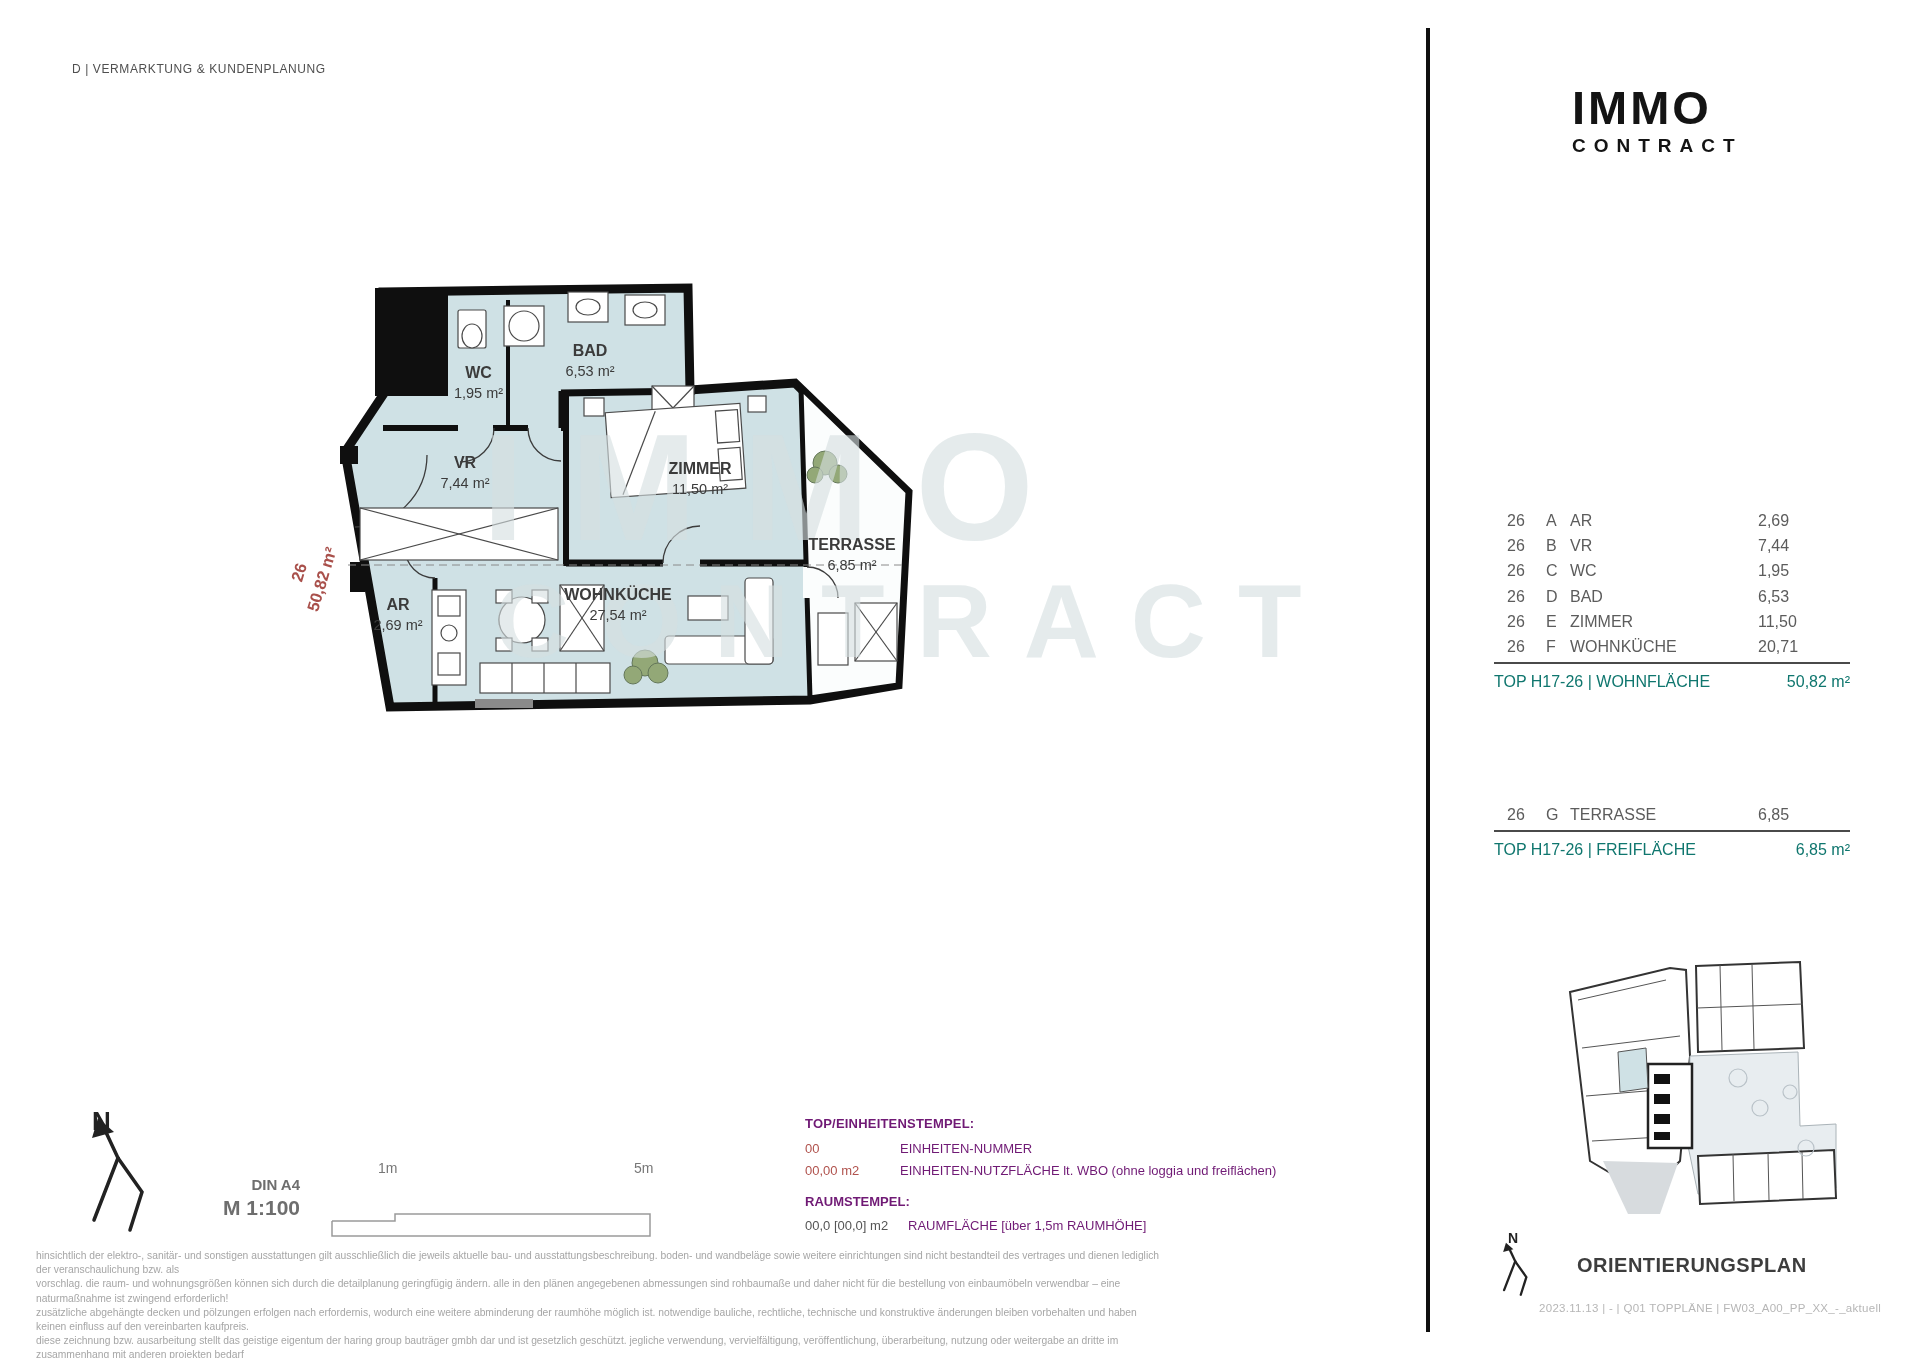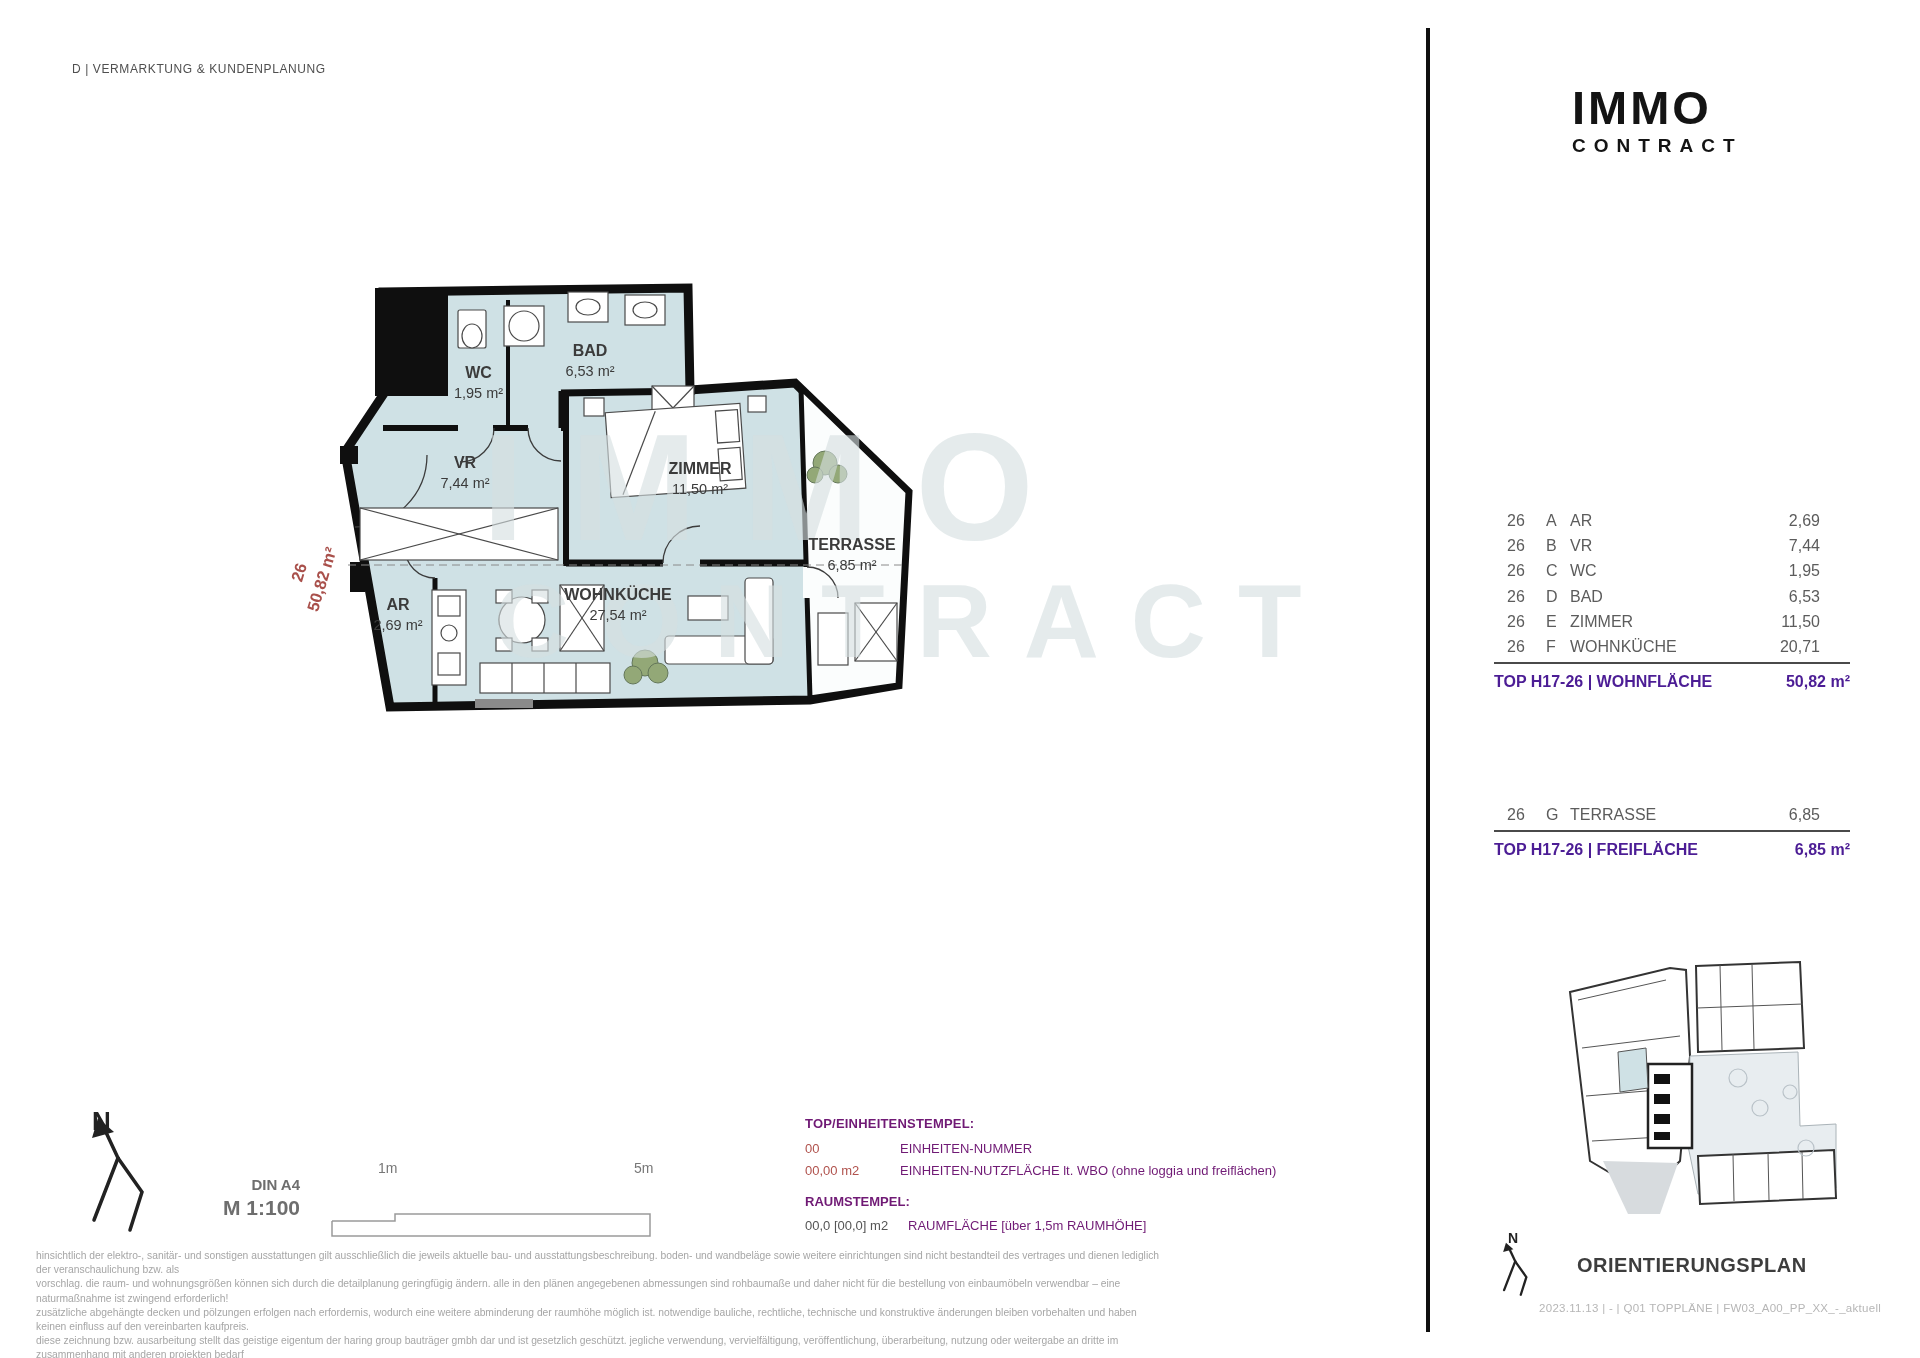--- a/index.html
+++ b/index.html
@@ -34,7 +34,7 @@
   .sumtab{left:1494px;width:356px;font-size:16px;color:#5c5c5c;}
   .t1{top:508px;} .t2{top:802px;}
   .srow{display:grid;grid-template-columns:39px 24px 1fr 92px;padding-left:13px;line-height:25.2px;}
-  .srow .num{text-align:right;padding-right:30px;}
+  .srow .num{padding-right:30px;}
   .sep{border:none;border-top:2px solid #4a4a4a;margin:3px 0 6px 0;}
   .stotal{display:grid;grid-template-columns:1fr auto;font-weight:700;color:#4c1d95;line-height:24px;}
 

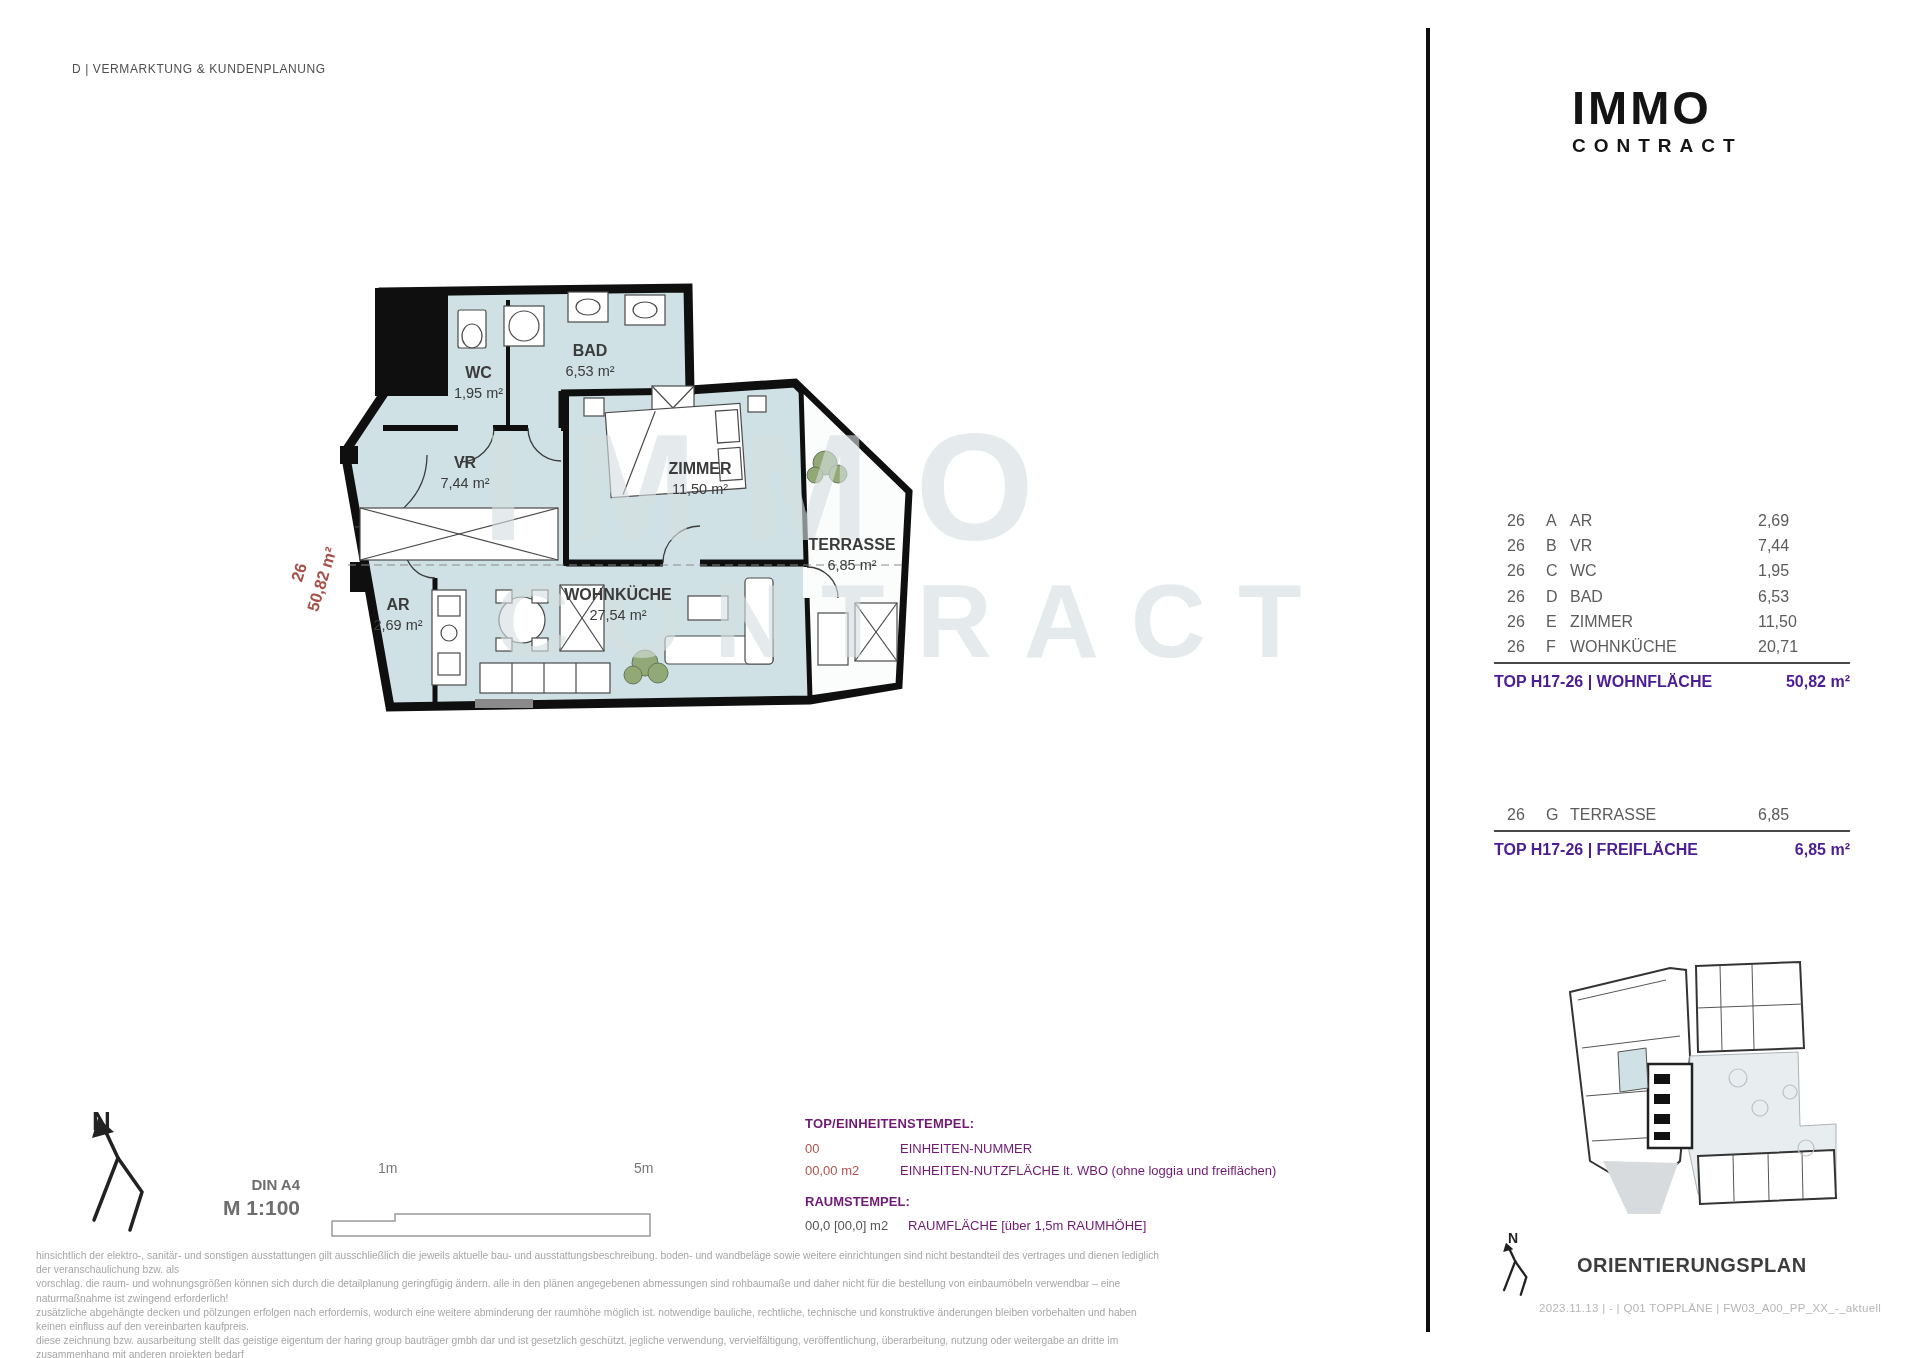--- a/index.html
+++ b/index.html
@@ -36,7 +36,7 @@
   .srow{display:grid;grid-template-columns:39px 24px 1fr 92px;padding-left:13px;line-height:25.2px;}
   .srow .num{padding-right:30px;}
   .sep{border:none;border-top:2px solid #4a4a4a;margin:3px 0 6px 0;}
-  .stotal{display:grid;grid-template-columns:1fr auto;font-weight:700;color:#4c1d95;line-height:24px;}
+  .stotal{display:grid;grid-template-columns:1fr auto;font-weight:400;color:#0f766e;line-height:24px;}
 
   
   .minimap{left:1548px;top:956px;z-index:1;}

